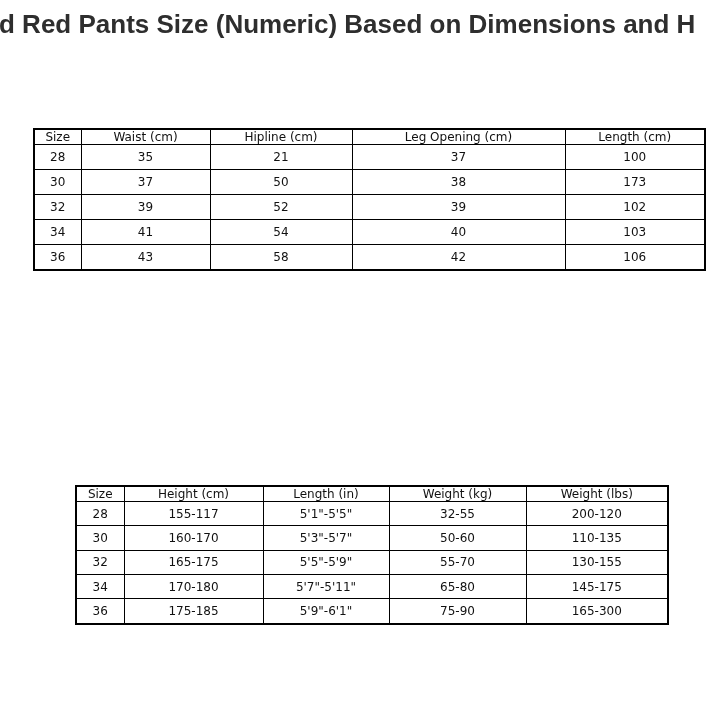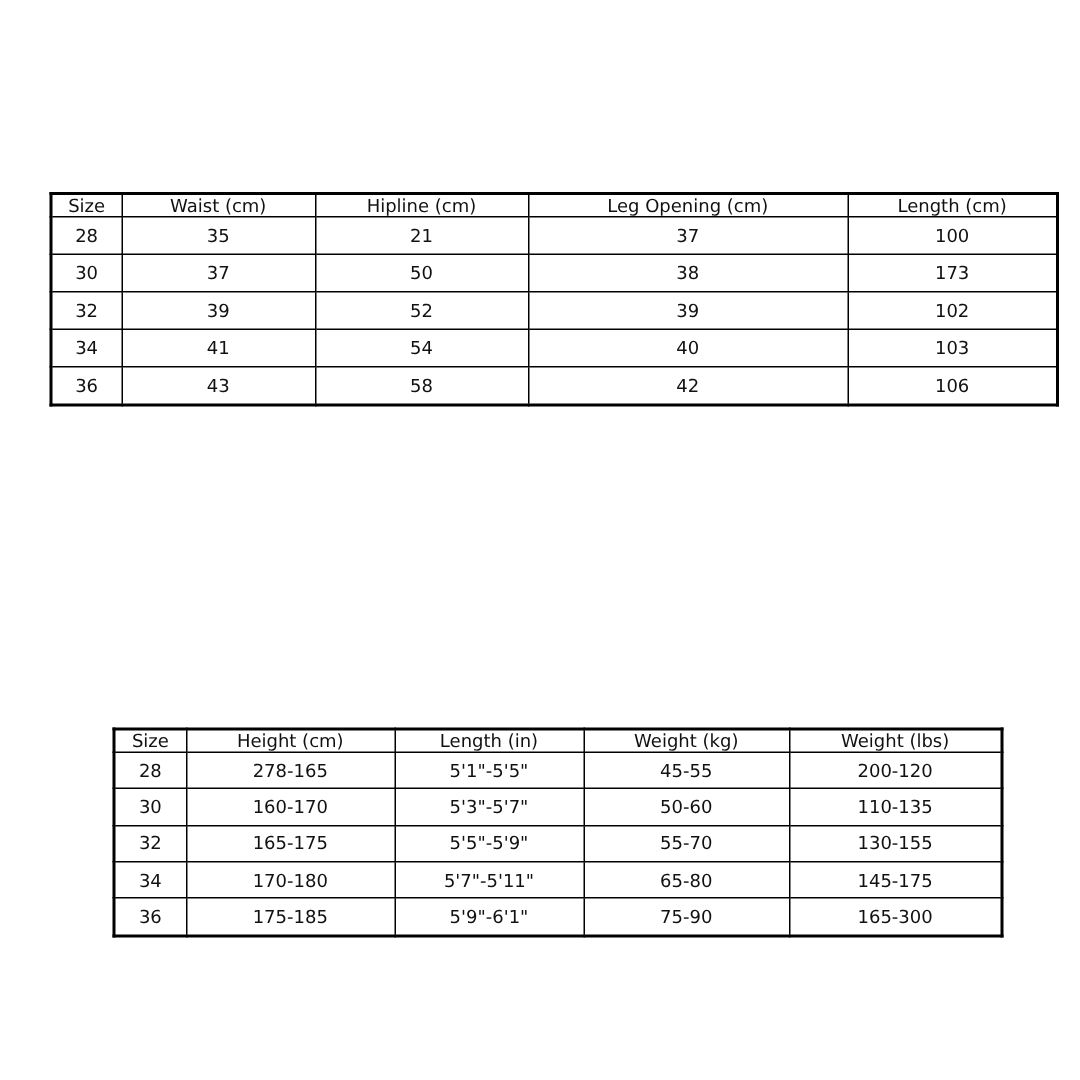--- a/index.html
+++ b/index.html
@@ -77,6 +77,7 @@
 
 <div class="page">
 
+  <div class="title">d Red Pants Size (Numeric) Based on Dimensions and H</div>
 
   <table class="sizing" id="table-dimensions">
     <colgroup>

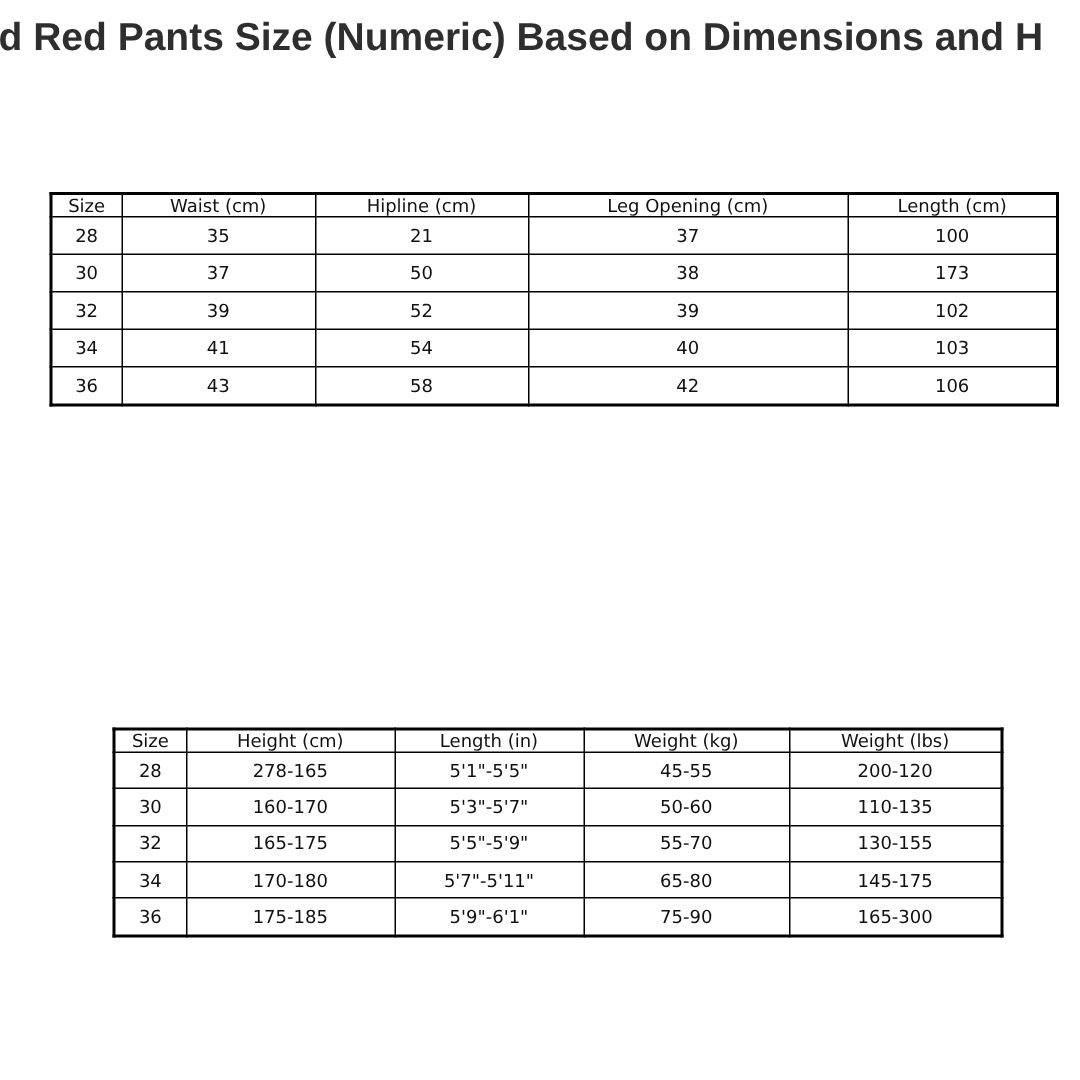--- a/index.html
+++ b/index.html
@@ -155,7 +155,7 @@
     <tbody>
         <tr>
           <td>28</td>
-          <td>278-165</td>
+          <td>155-117</td>
           <td>5'1"-5'5"</td>
           <td>45-55</td>
           <td>200-120</td>

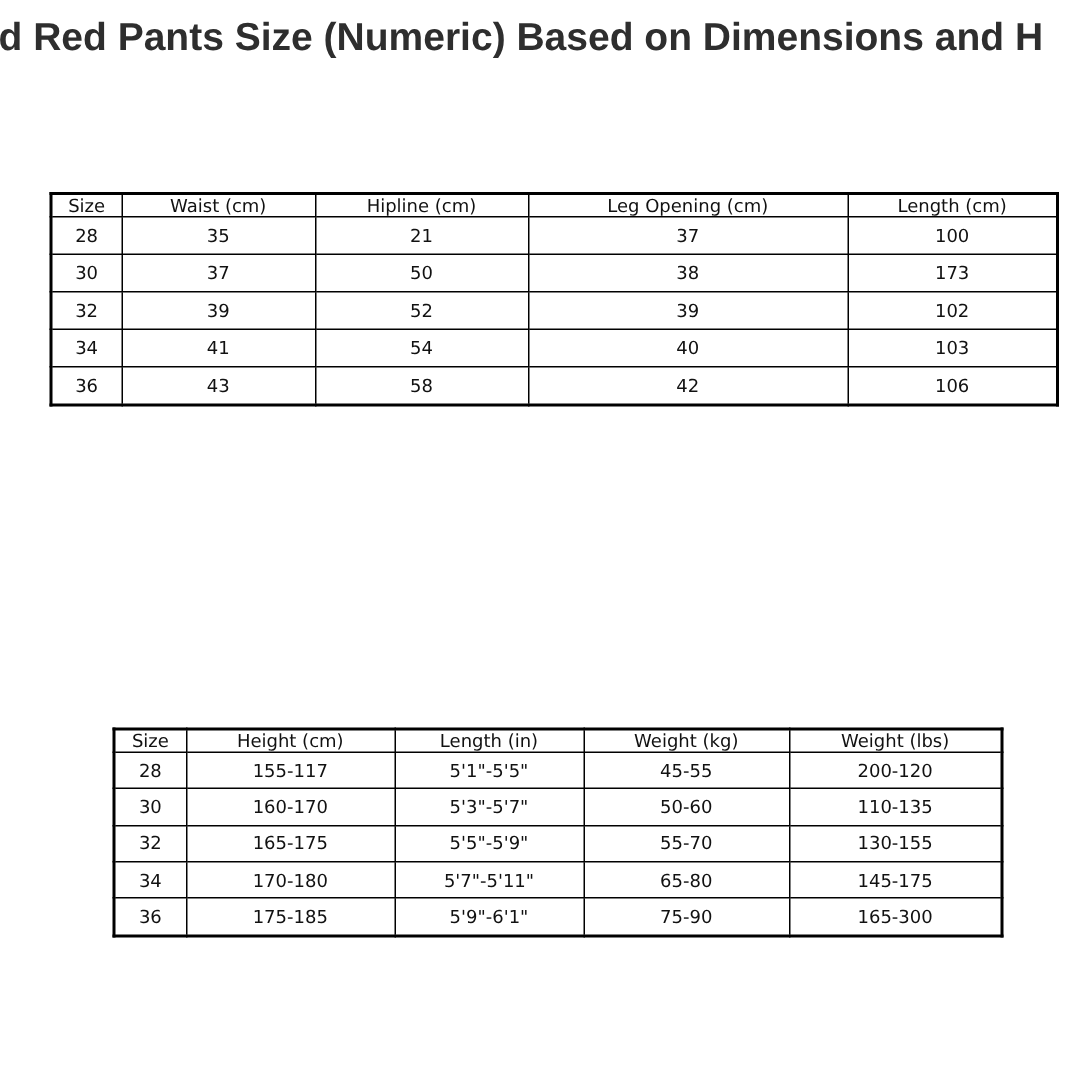--- a/index.html
+++ b/index.html
@@ -157,7 +157,7 @@
           <td>28</td>
           <td>155-117</td>
           <td>5'1"-5'5"</td>
-          <td>45-55</td>
+          <td>32-55</td>
           <td>200-120</td>
         </tr>
         <tr>

